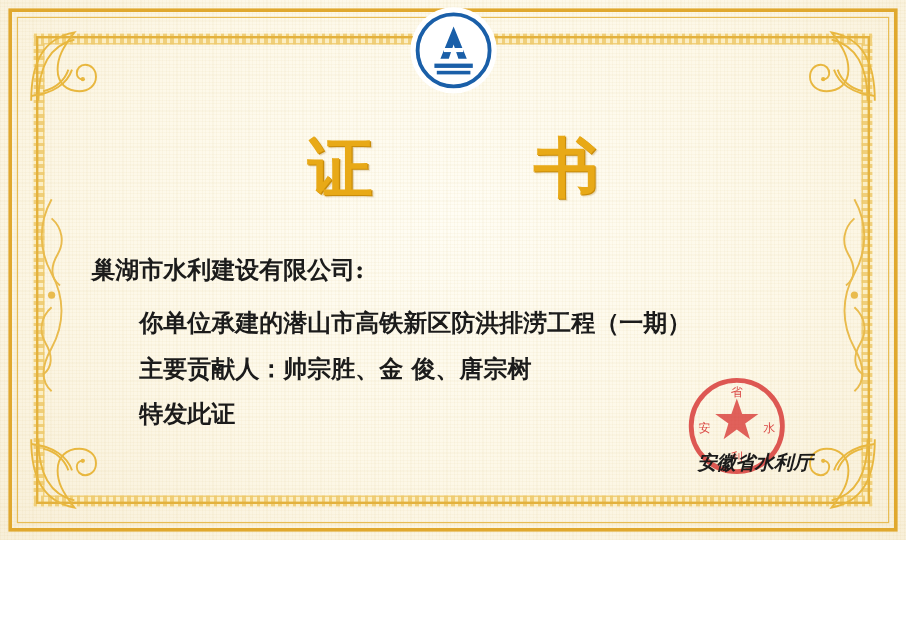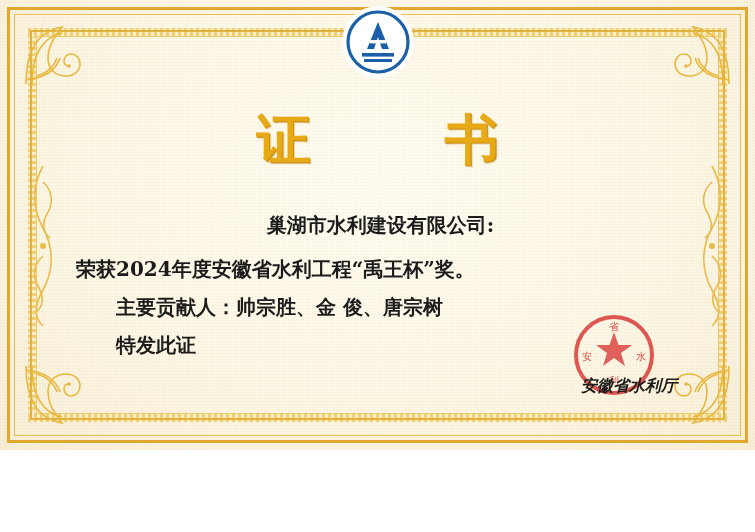--- a/index.html
+++ b/index.html
@@ -130,7 +130,7 @@
     line-height: 38px;
     font-weight: bold;
   }
-  .line-salutation { margin-bottom: 6px; text-align: center; }
+  .line-salutation { margin-bottom: 6px; }
   .line-indent { text-indent: 40px; }
   .line-plain { text-indent: 40px; }
 

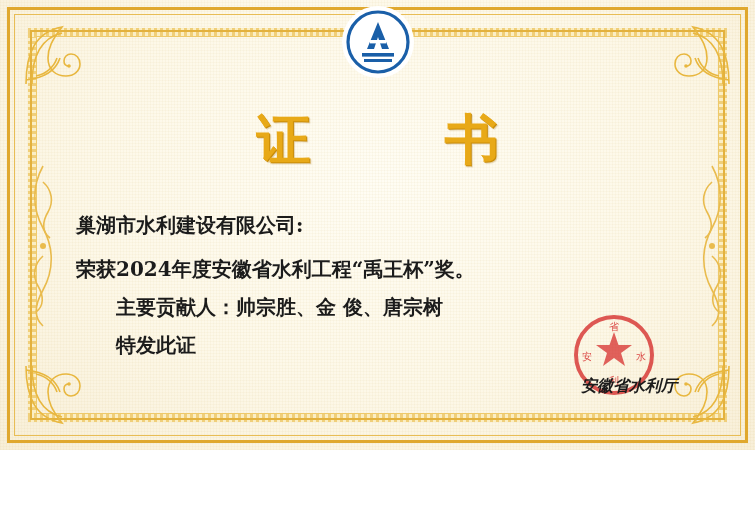--- a/index.html
+++ b/index.html
@@ -239,6 +239,7 @@
 
   <div class="body-block">
     <div class="line-salutation">巢湖市水利建设有限公司:</div>
+    <div class="line-indent">你单位承建的潜山市高铁新区防洪排涝工程（一期）</div>
     <div class="line-plain" style="text-indent:0">荣获2024年度安徽省水利工程“禹王杯”奖。</div>
     <div class="line-indent">主要贡献人：帅宗胜、金 俊、唐宗树</div>
     <div class="line-indent">特发此证</div>

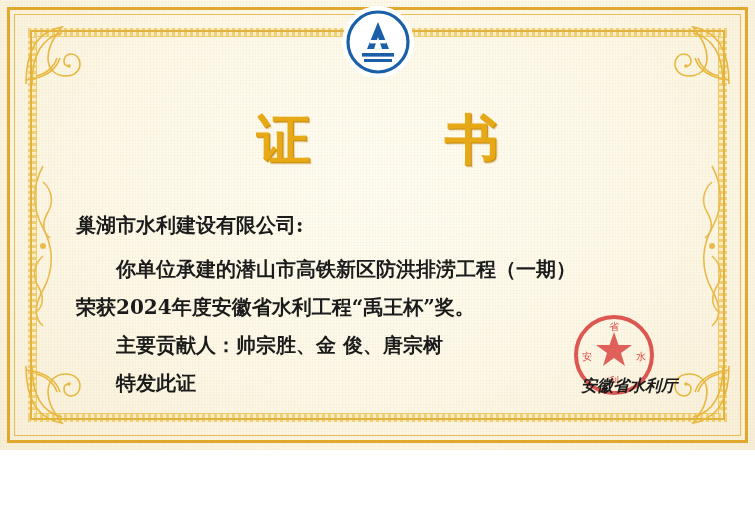--- a/index.html
+++ b/index.html
@@ -240,7 +240,6 @@
   <div class="body-block">
     <div class="line-salutation">巢湖市水利建设有限公司:</div>
     <div class="line-indent">你单位承建的潜山市高铁新区防洪排涝工程（一期）</div>
-    <div class="line-plain" style="text-indent:0">荣获2024年度安徽省水利工程“禹王杯”奖。</div>
     <div class="line-indent">主要贡献人：帅宗胜、金 俊、唐宗树</div>
     <div class="line-indent">特发此证</div>
   </div>

